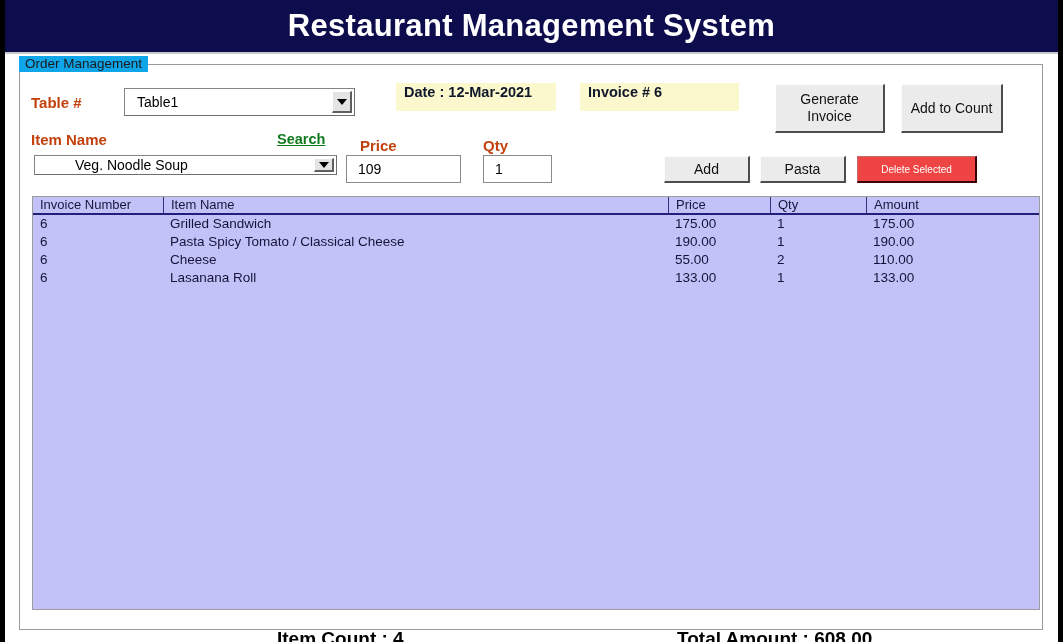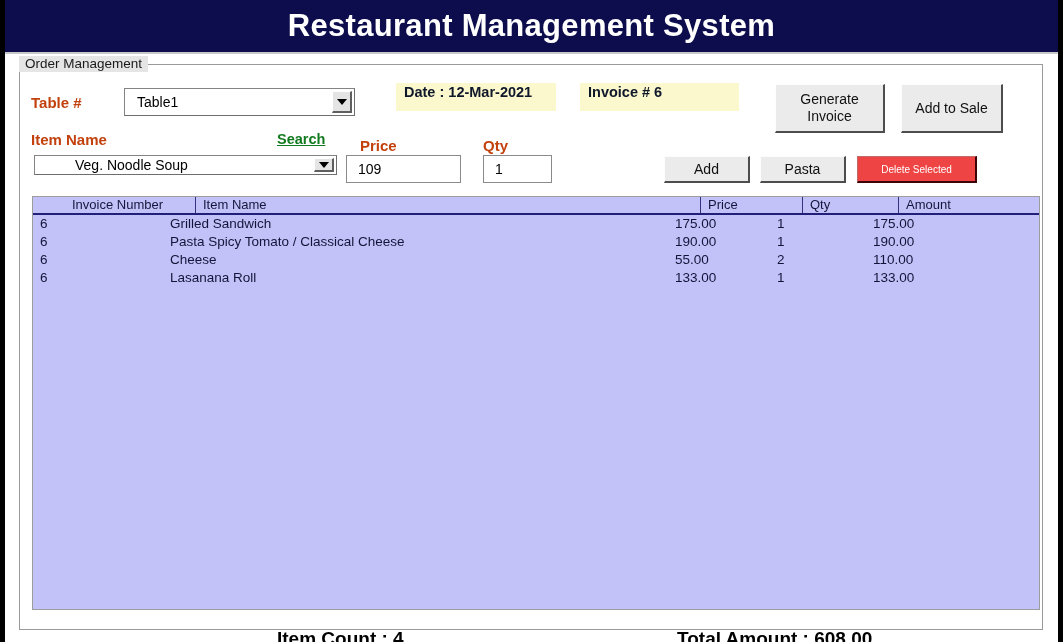--- a/index.html
+++ b/index.html
@@ -63,7 +63,7 @@
     position: absolute;
     left: 14px;
     top: 56px;
-    background: #e5e5e5;
+    background: #0ea5e9;
     padding: 0 6px;
     font-size: 13.5px;
     color: #1a1a1a;

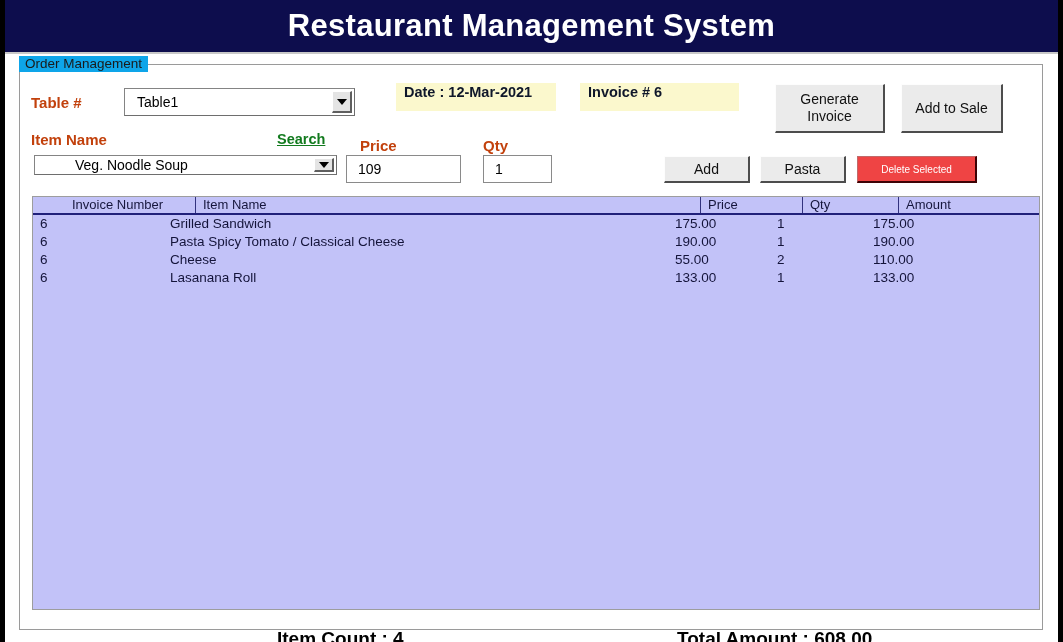--- a/index.html
+++ b/index.html
@@ -291,7 +291,7 @@
   </div>
 
   <div class="btn" style="left:896px; top:84px; width:102px; height:49px;">
-    <span>Add to Sale</span>
+    <span>Add to Count</span>
   </div>
 
   <div class="bold-label" style="left:26px; top:131px;">Item Name</div>

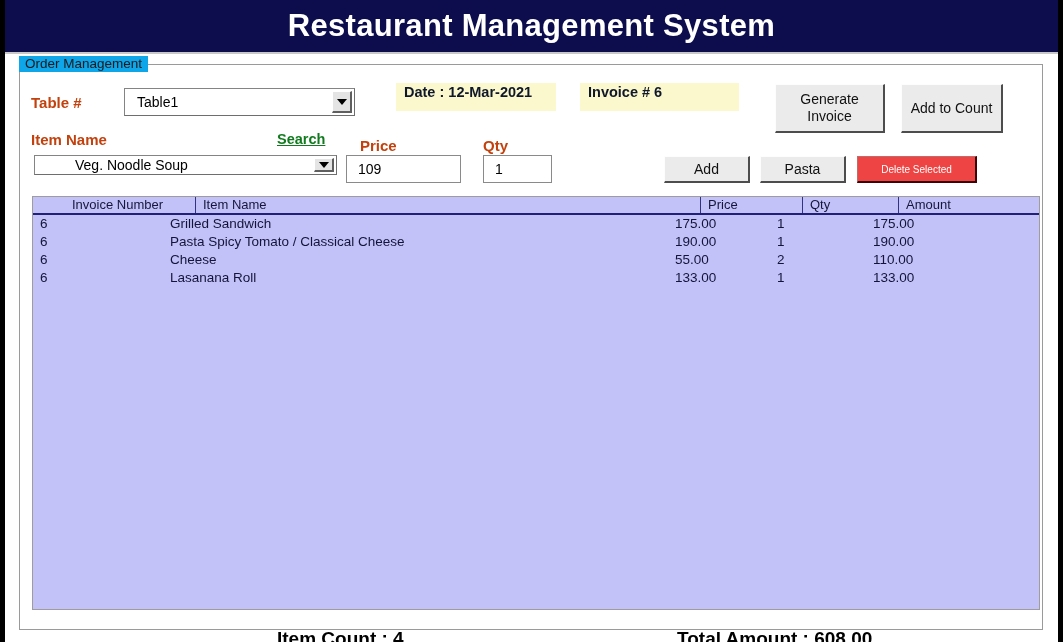--- a/index.html
+++ b/index.html
@@ -218,7 +218,6 @@
     padding-left: 7px;
     box-sizing: border-box;
     white-space: nowrap;
-    margin-left: 32px;
   }
   .hcell.sep {
     border-left: 1px solid #32327e;

